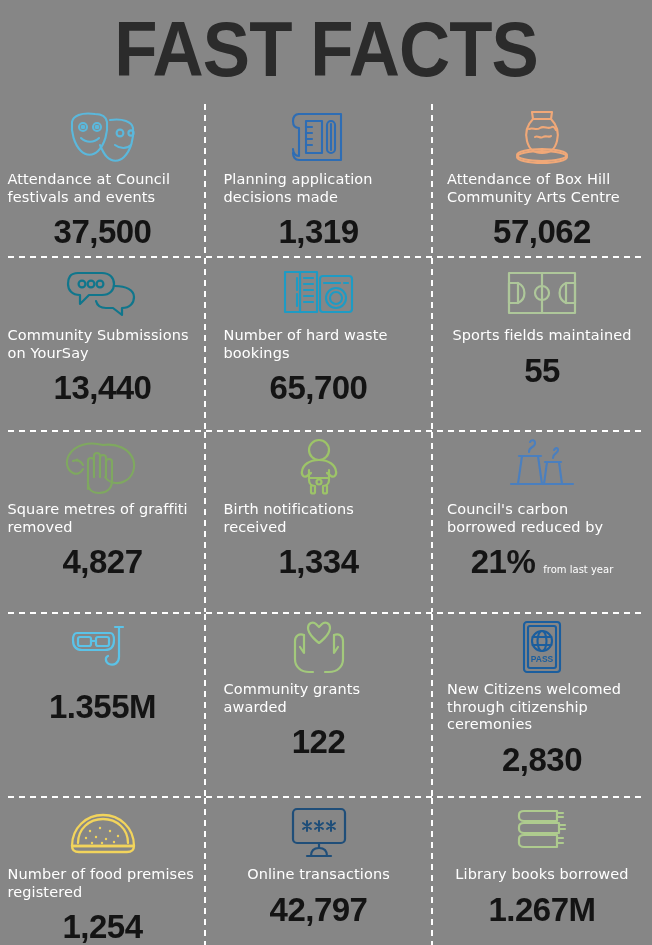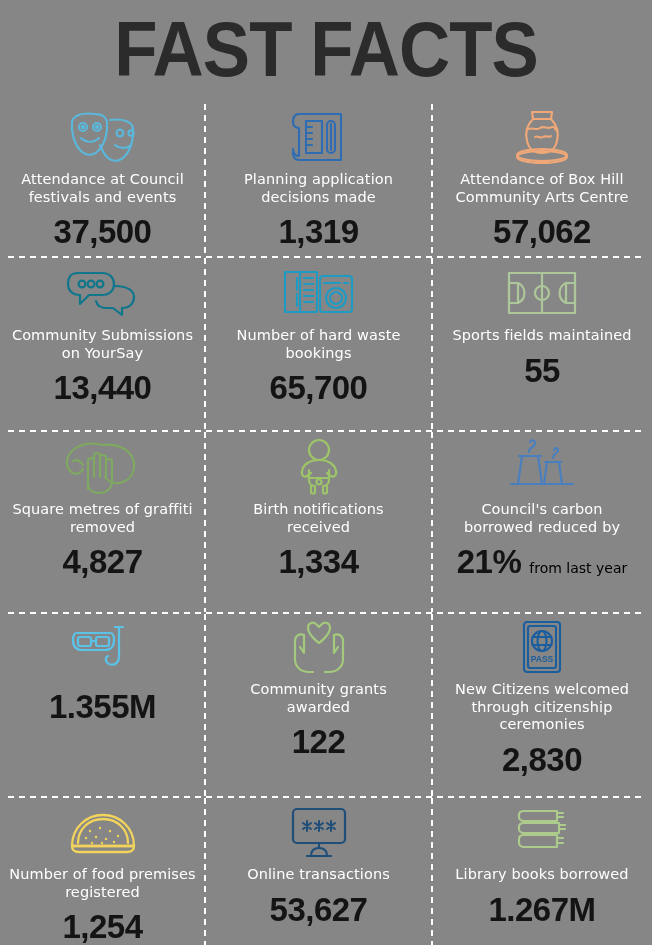--- a/index.html
+++ b/index.html
@@ -46,7 +46,7 @@
     justify-content:flex-start;
     padding-top:4px;
     box-sizing:border-box;
-    text-align:center;
+    text-align:left;
   }
   .icon{
     height:62px;

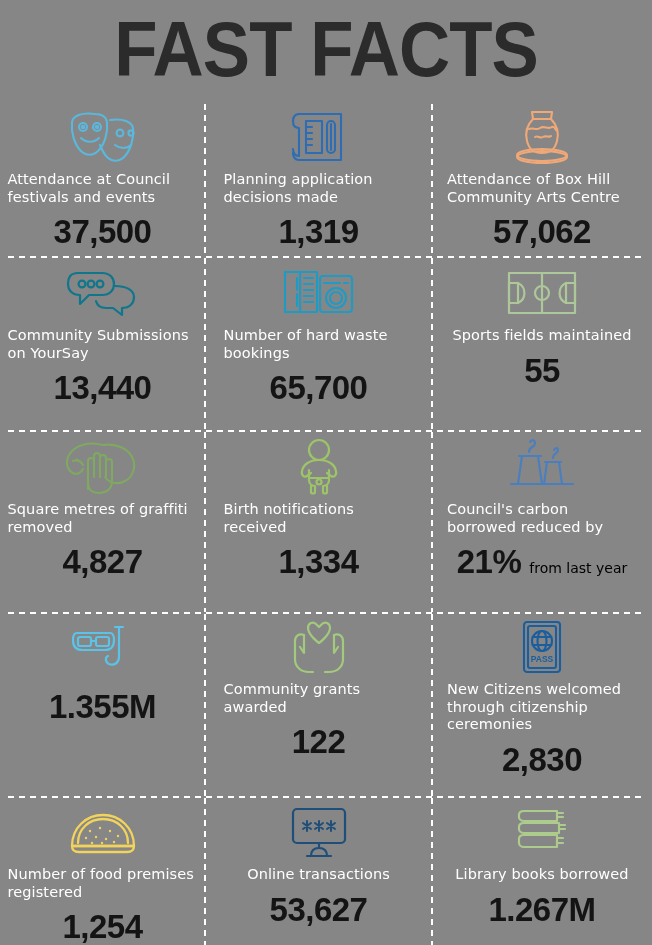--- a/index.html
+++ b/index.html
@@ -80,8 +80,8 @@
     letter-spacing:-0.5px;
   }
   .value-suffix{
-    color:#000000;
-    font-size:14px;
+    color:#ffffff;
+    font-size:10px;
     font-family:"DejaVu Sans","Liberation Sans",sans-serif;
   }
 

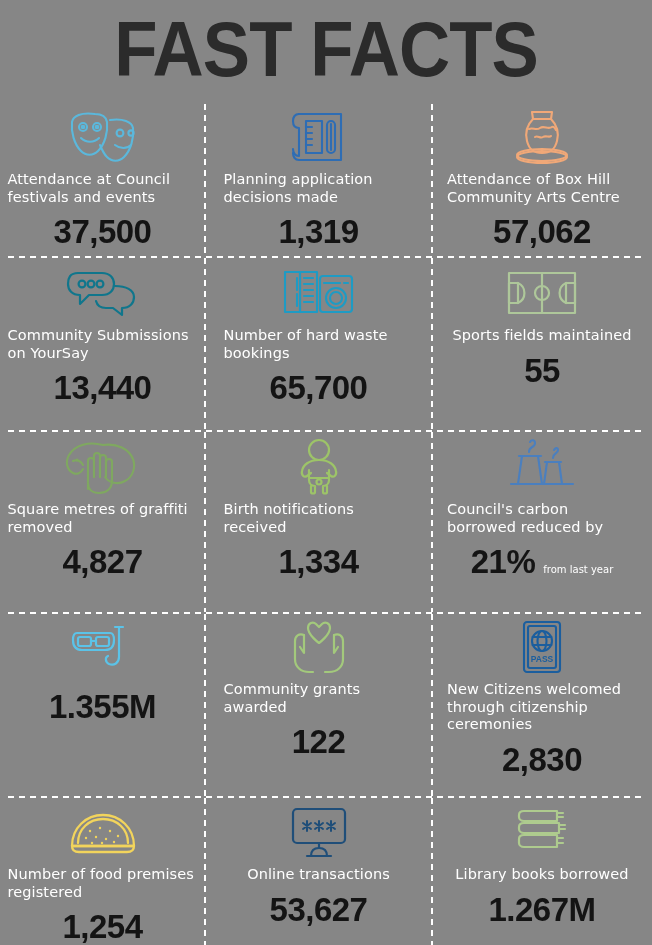--- a/index.html
+++ b/index.html
@@ -383,7 +383,7 @@
       </div>
       <div class="label">Online transactions</div>
       <div class="value-row">
-        <div class="value">53,627</div>
+        <div class="value">42,797</div>
       </div>
     </div>
 

